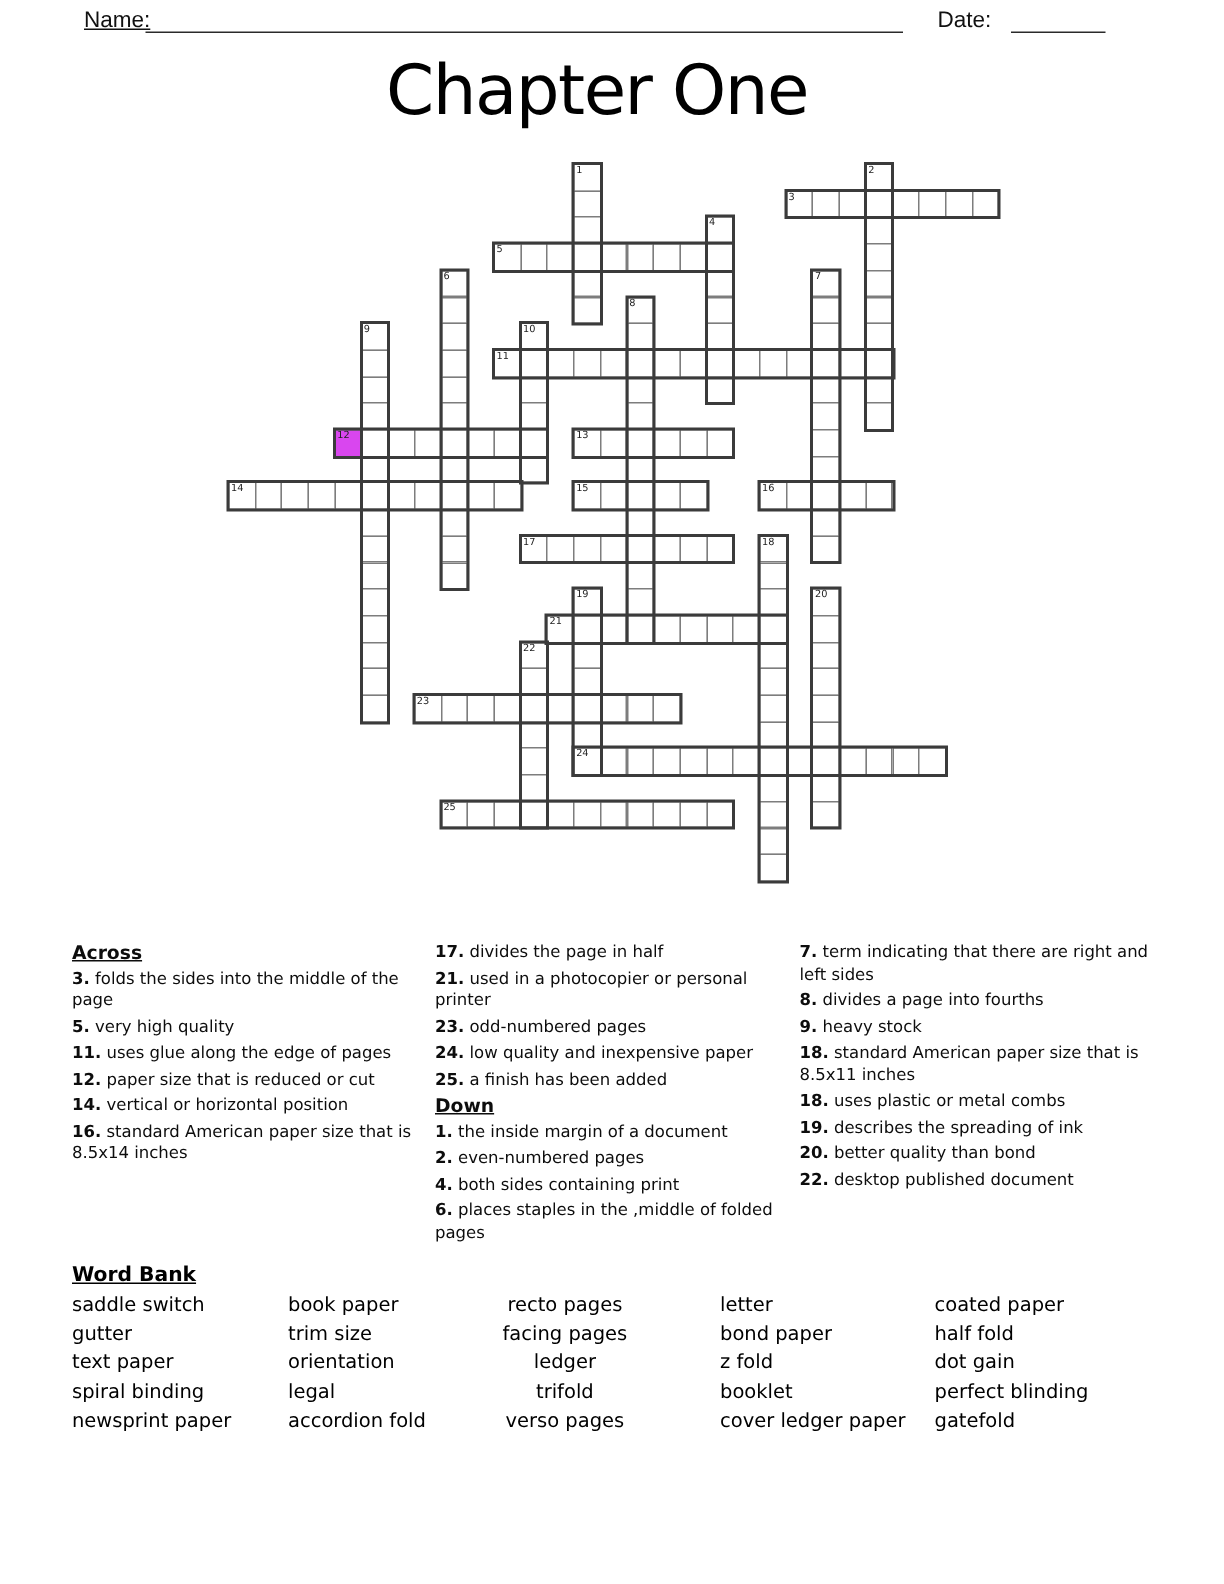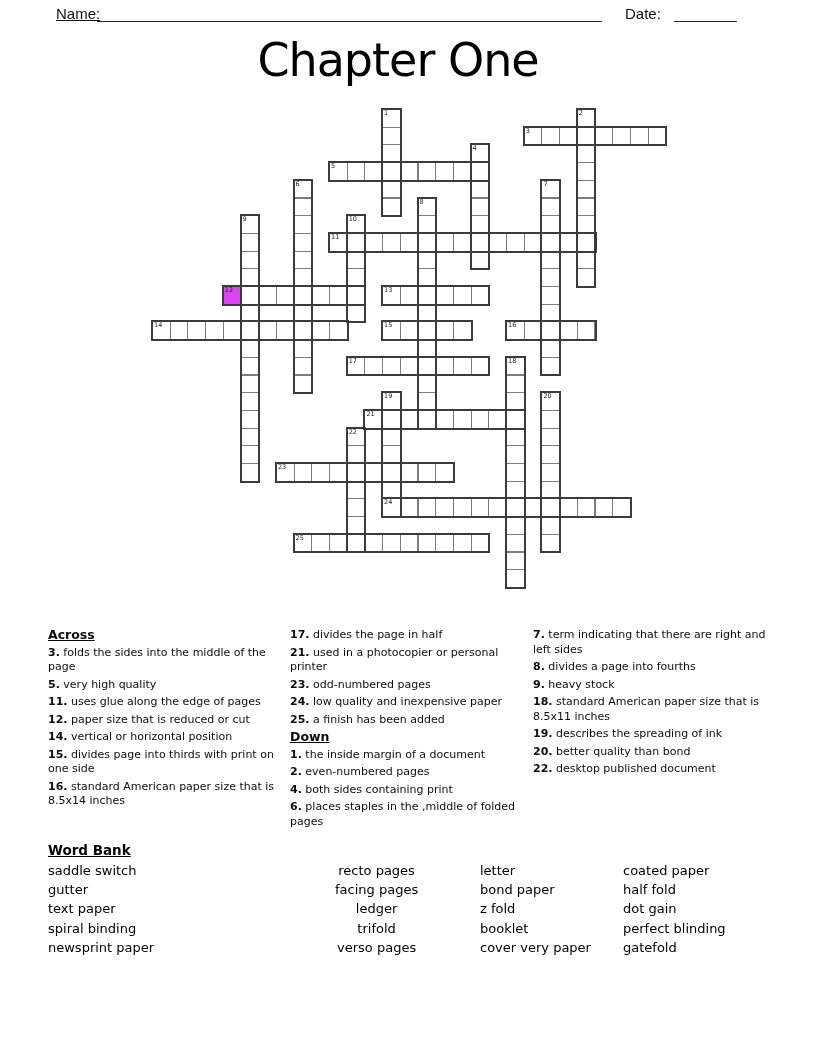--- a/index.html
+++ b/index.html
@@ -363,6 +363,7 @@
       <div class="clue"><b>8.</b><span> divides a page into fourths</span></div>
       <div class="clue"><b>9.</b><span> heavy stock</span></div>
       <div class="clue"><b>18.</b><span> standard American paper size that is 8.5x11 inches</span></div>
+      <div class="clue"><b>18.</b><span> uses plastic or metal combs</span></div>
       <div class="clue"><b>19.</b><span> describes the spreading of ink</span></div>
       <div class="clue"><b>20.</b><span> better quality than bond</span></div>
       <div class="clue"><b>22.</b><span> desktop published document</span></div>

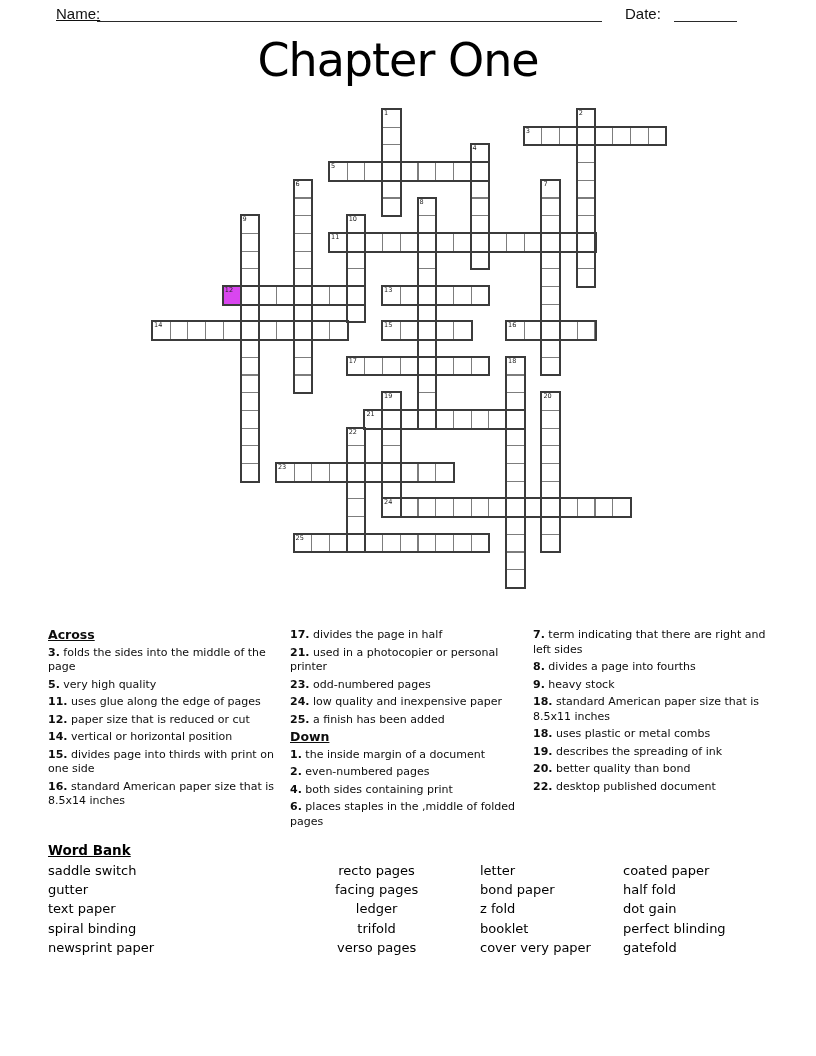--- a/index.html
+++ b/index.html
@@ -343,7 +343,6 @@
       <div class="clue"><b>11.</b><span> uses glue along the edge of pages</span></div>
       <div class="clue"><b>12.</b><span> paper size that is reduced or cut</span></div>
       <div class="clue"><b>14.</b><span> vertical or horizontal position</span></div>
-      <div class="clue"><b>15.</b><span> divides page into thirds with print on one side</span></div>
       <div class="clue"><b>16.</b><span> standard American paper size that is 8.5x14 inches</span></div>
     </div>
   <div class="clue-col" style="left:290px; width:232px;">

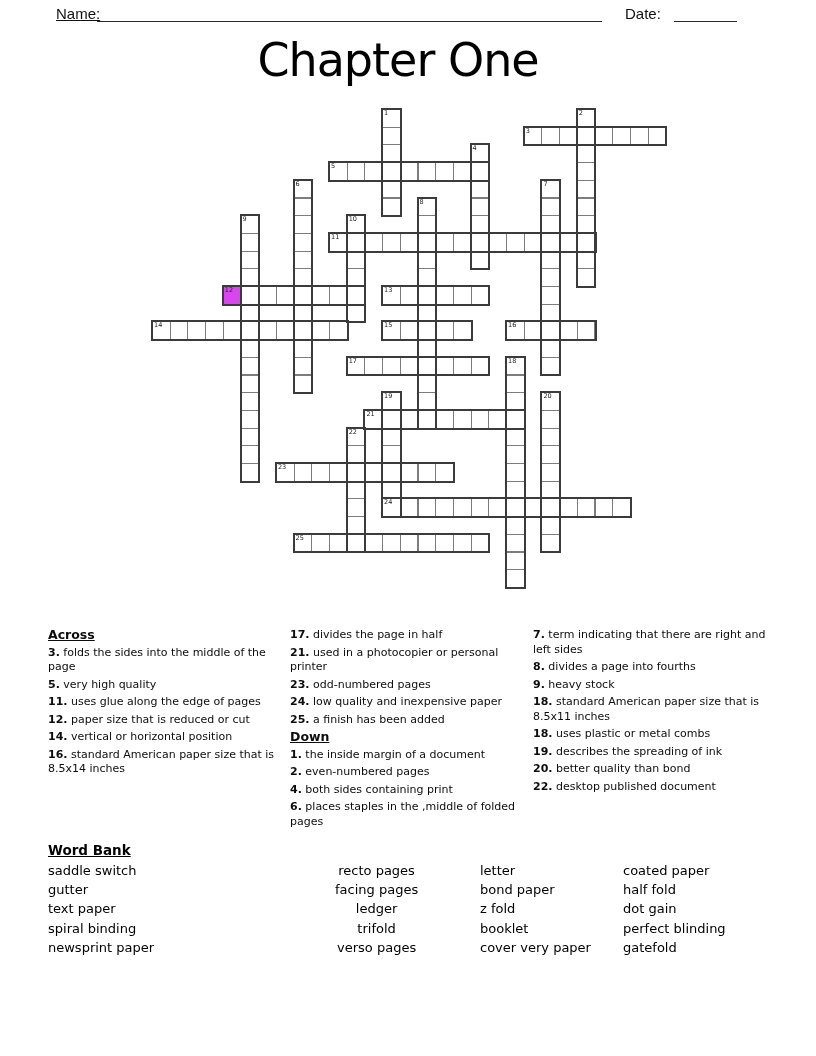--- a/index.html
+++ b/index.html
@@ -377,6 +377,13 @@
         <div class="wb-item">spiral binding</div>
         <div class="wb-item">newsprint paper</div>
       </div>
+      <div class="wb-col" style="left: 144px;">
+        <div class="wb-item">book paper</div>
+        <div class="wb-item">trim size</div>
+        <div class="wb-item">orientation</div>
+        <div class="wb-item">legal</div>
+        <div class="wb-item">accordion fold</div>
+      </div>
       <div class="wb-col" style="left: 287px; text-align: center;">
         <div class="wb-item">recto pages</div>
         <div class="wb-item">facing pages</div>

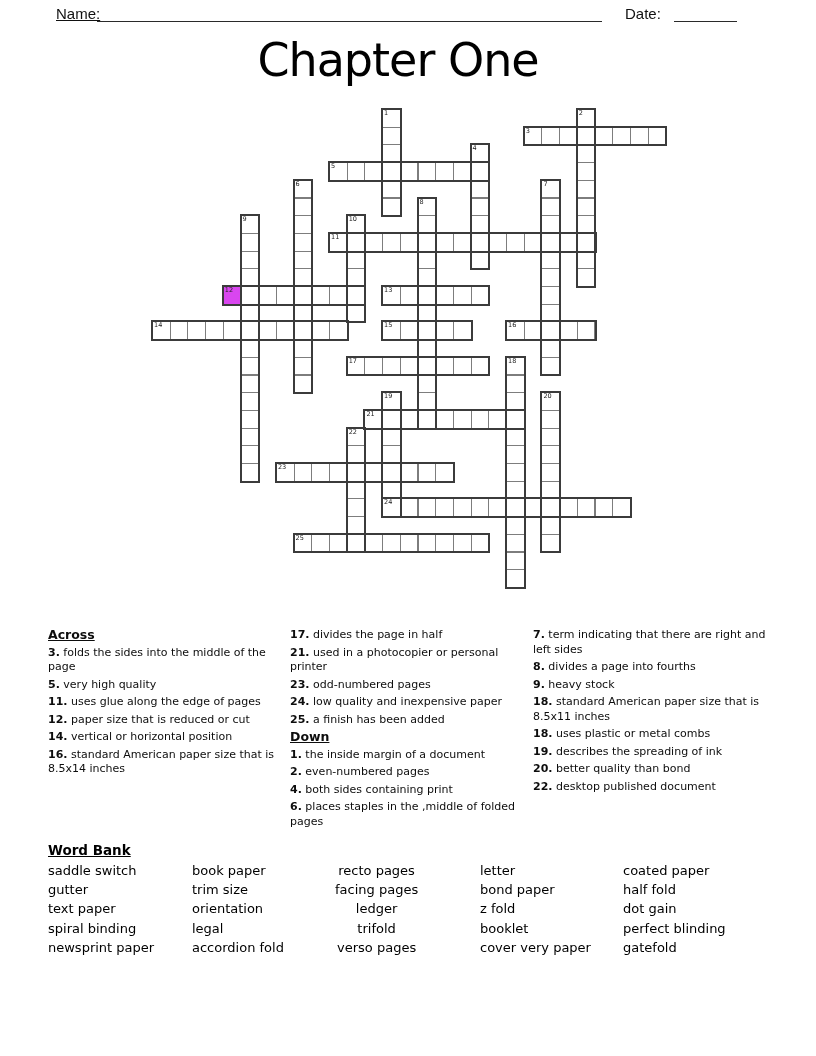--- a/index.html
+++ b/index.html
@@ -396,7 +396,7 @@
         <div class="wb-item">bond paper</div>
         <div class="wb-item">z fold</div>
         <div class="wb-item">booklet</div>
-        <div class="wb-item">cover very paper</div>
+        <div class="wb-item">cover ledger paper</div>
       </div>
       <div class="wb-col" style="left: 575px;">
         <div class="wb-item">coated paper</div>

